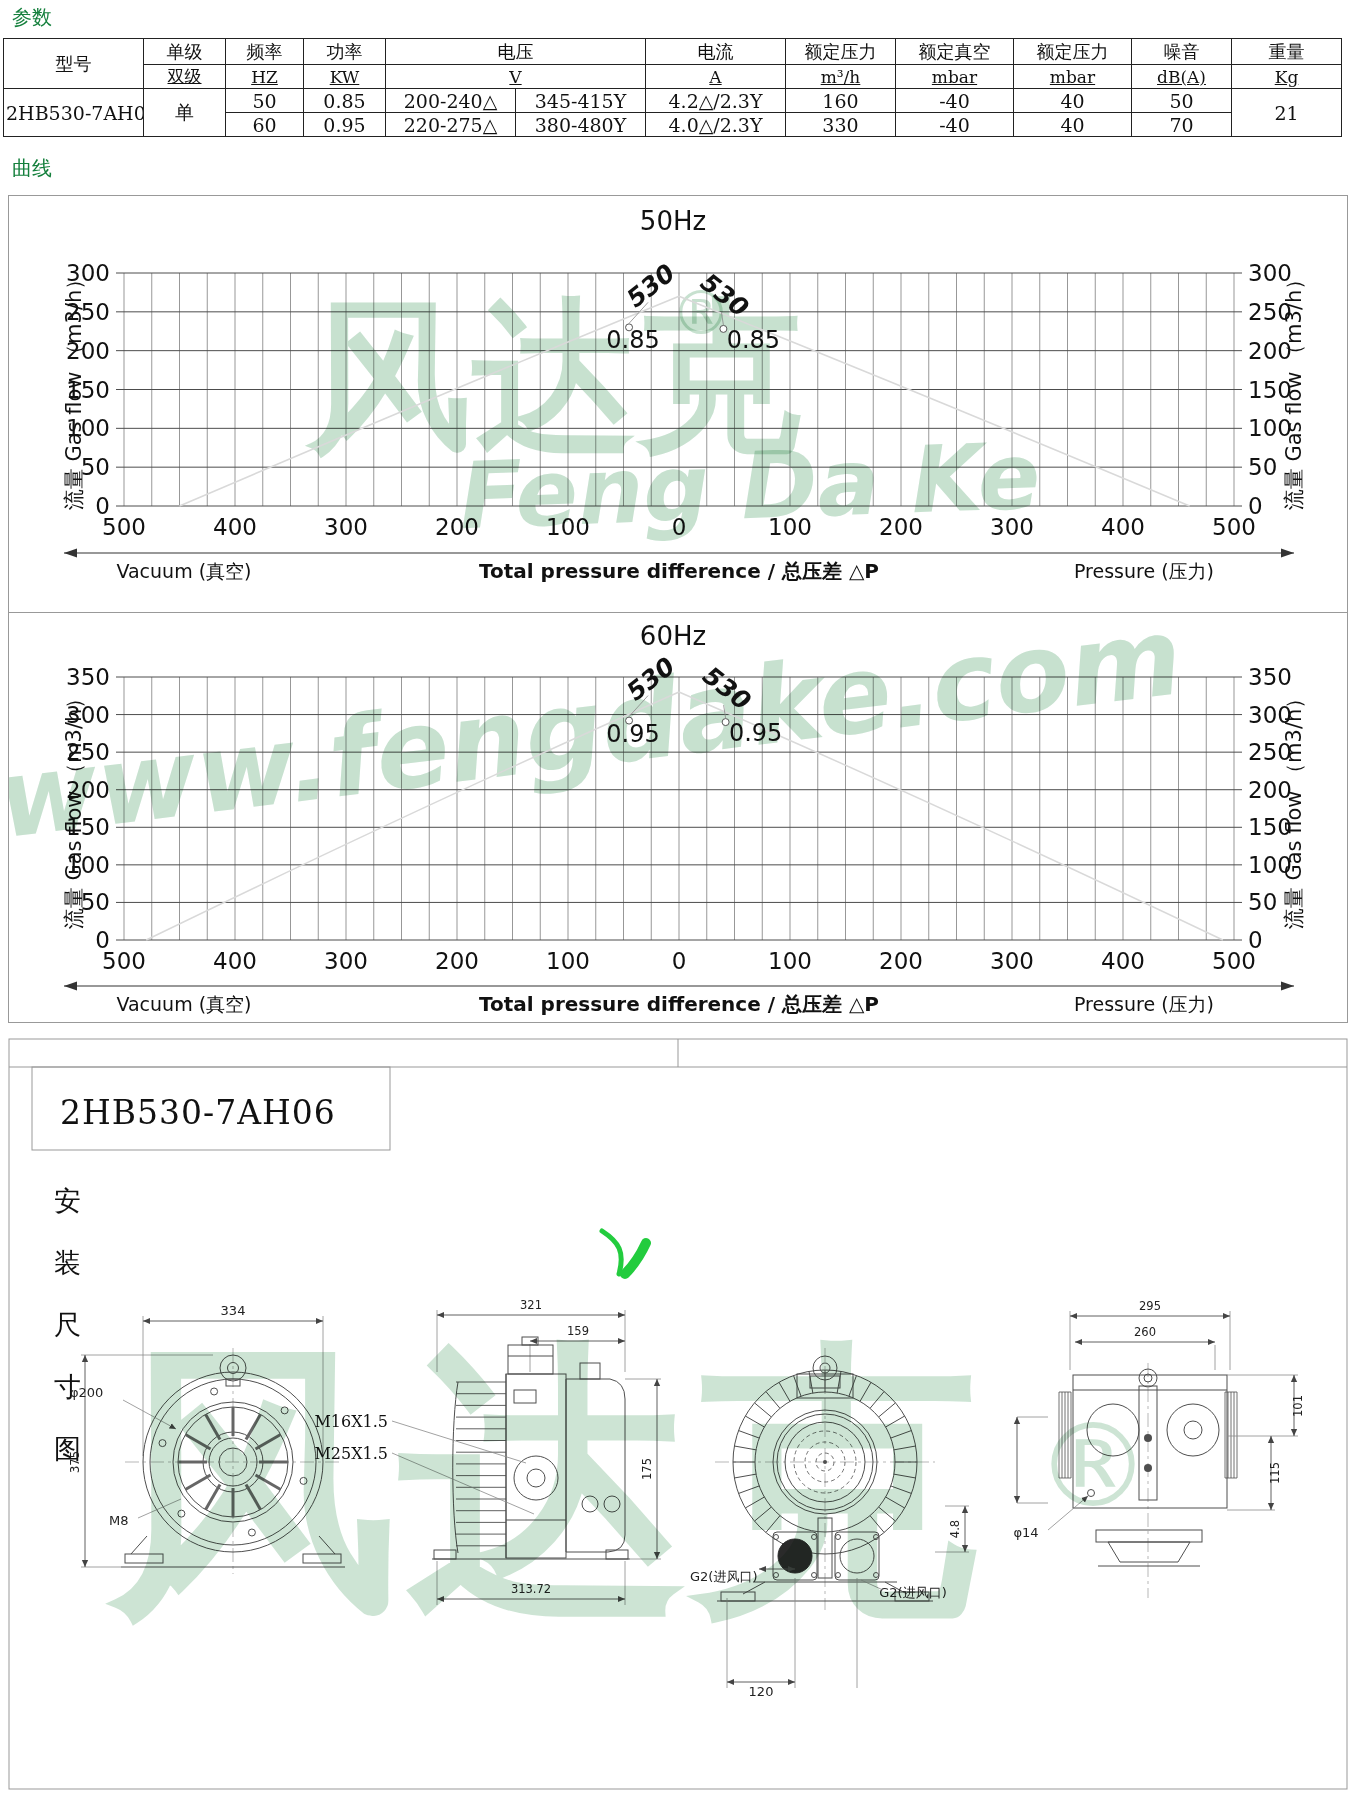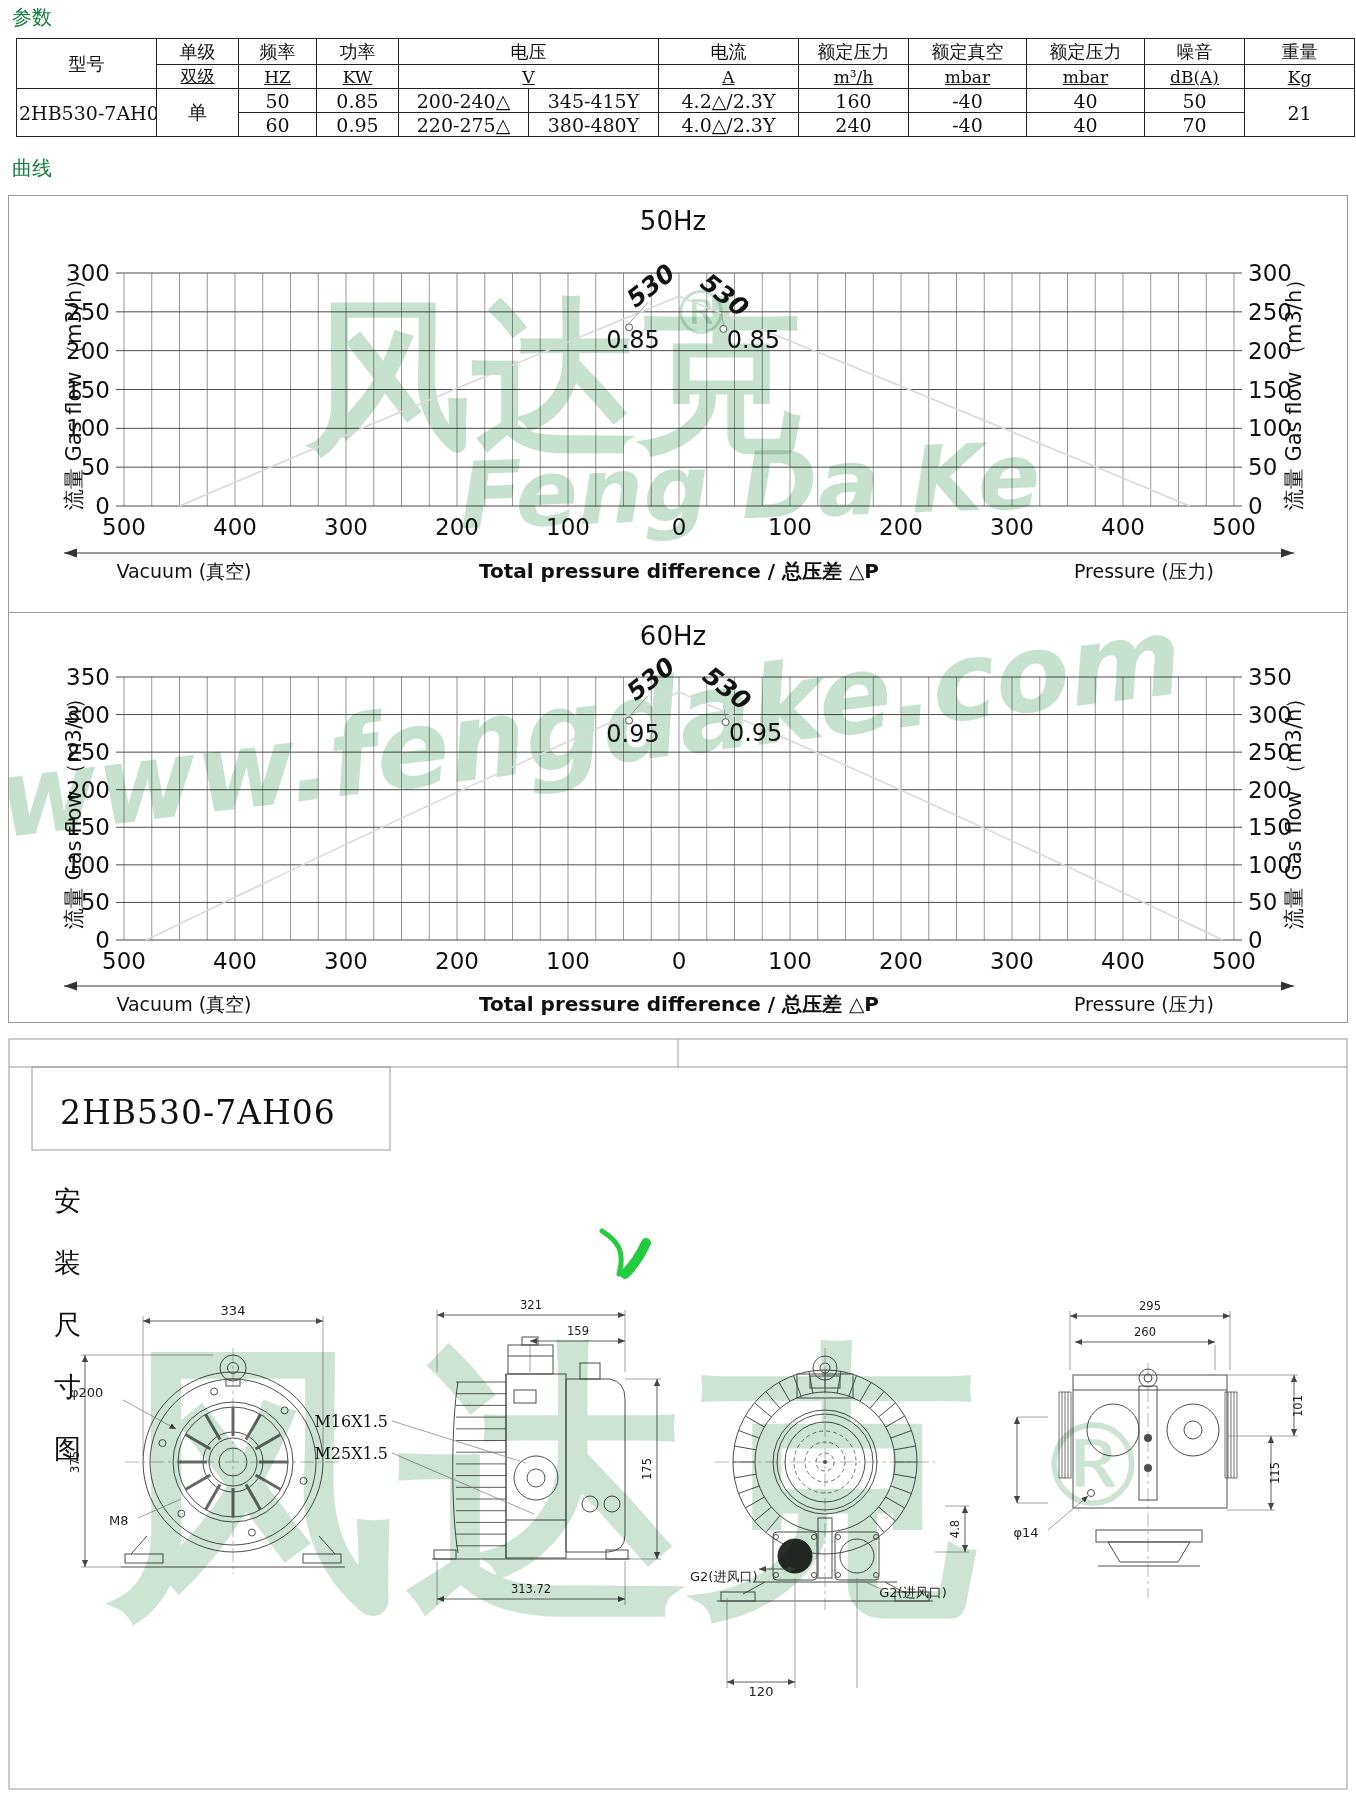--- a/index.html
+++ b/index.html
@@ -7,7 +7,7 @@
   .heading{position:absolute;left:12px;font-family:"DejaVu Serif","Liberation Serif",serif;font-size:20px;color:#15803d;}
   #params-heading{top:4px;}
   #curves-heading{top:155px;}
-  table.params{position:absolute;left:16px;top:38px;width:1338px;border-collapse:collapse;table-layout:fixed;}
+  table.params{position:absolute;left:3px;top:38px;width:1338px;border-collapse:collapse;table-layout:fixed;}
   table.params td{border:1px solid #222;text-align:center;vertical-align:middle;
     font-family:"DejaVu Serif","Liberation Serif",serif;font-size:18px;padding:0 2px;overflow:hidden;white-space:nowrap;}
   table.params tr.h1 td{height:25px;}

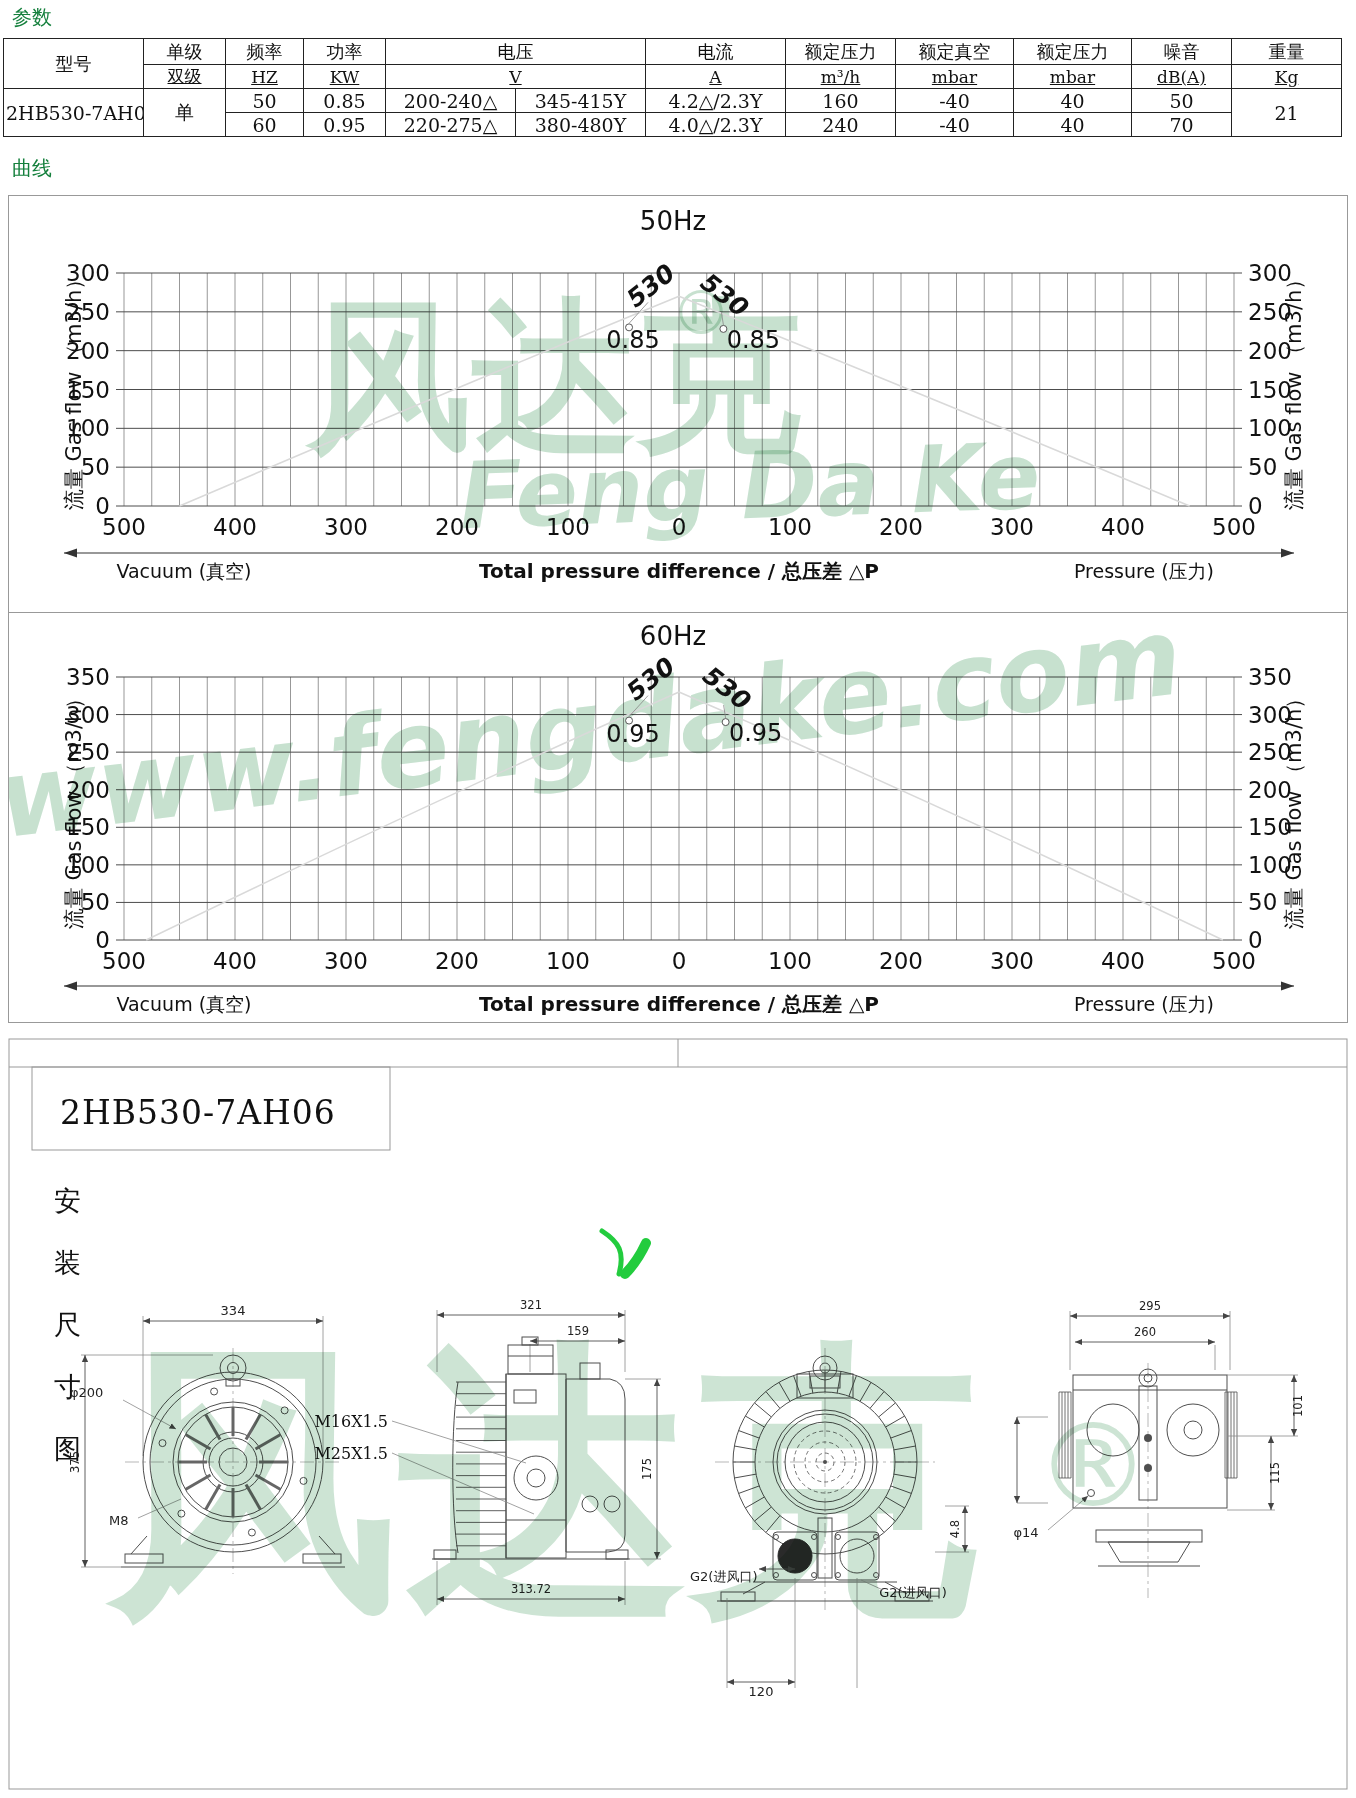--- a/index.html
+++ b/index.html
@@ -104,7 +104,7 @@
     <td>220-275△</td>
     <td>380-480Y</td>
     <td>4.0△/2.3Y</td>
-    <td>240</td>
+    <td>330</td>
     <td>-40</td>
     <td>40</td>
     <td>70</td>

